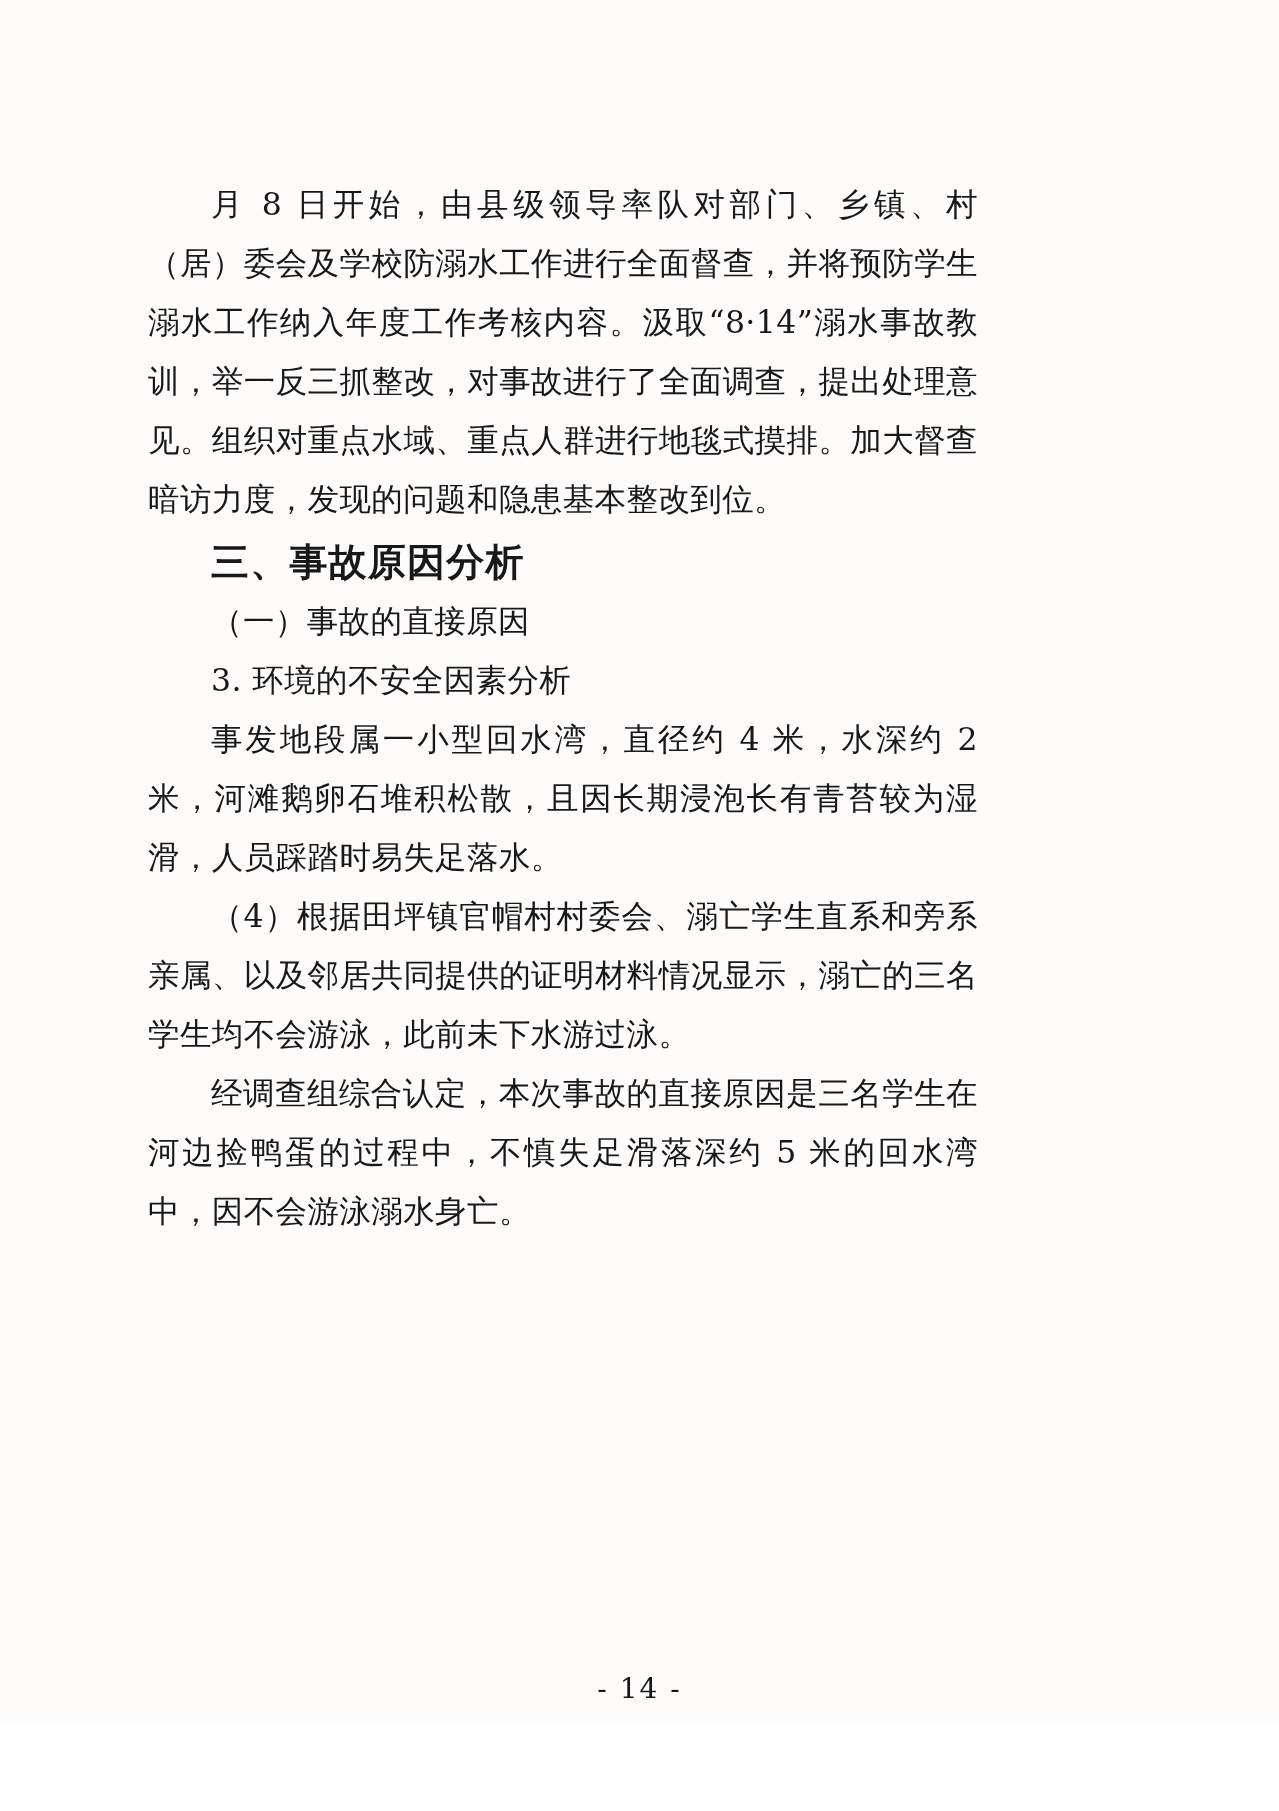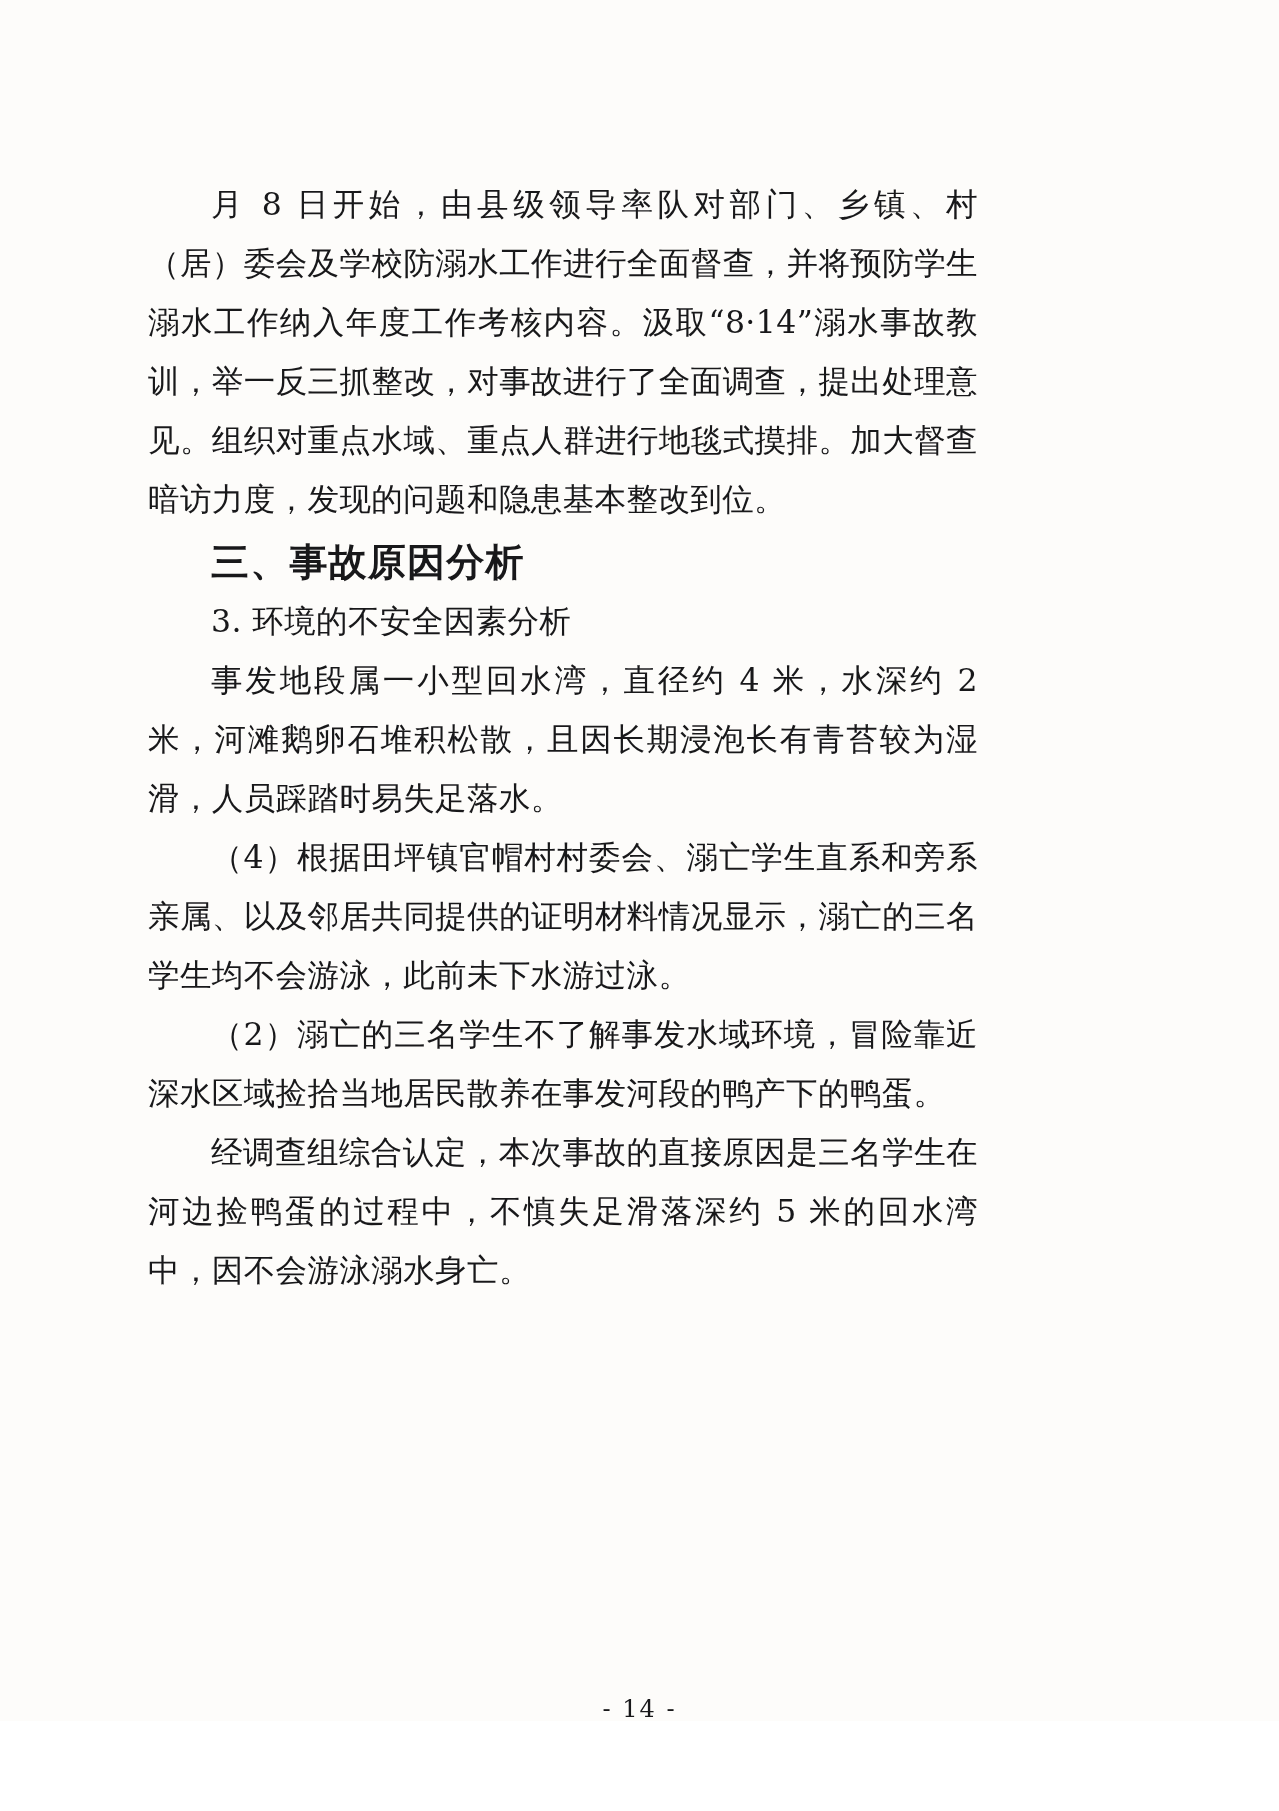--- a/index.html
+++ b/index.html
@@ -76,6 +76,7 @@
     <p class="indent">月 8 日开始，由县级领导率队对部门、乡镇、村（居）委会及学校防溺水工作进行全面督查，并将预防学生溺水工作纳入年度工作考核内容。汲取“8·14”溺水事故教训，举一反三抓整改，对事故进行了全面调查，提出处理意见。组织对重点水域、重点人群进行地毯式摸排。加大督查暗访力度，发现的问题和隐患基本整改到位。</p>
     <div class="gap-sm"></div>
     <p class="heading">三、事故原因分析</p>
+    <p class="indent">（一）事故的直接原因</p>
     <p class="indent">3. 环境的不安全因素分析</p>
     <p class="indent">事发地段属一小型回水湾，直径约 4 米，水深约 2 米，河滩鹅卵石堆积松散，且因长期浸泡长有青苔较为湿滑，人员踩踏时易失足落水。</p>
     <p class="indent">（4）根据田坪镇官帽村村委会、溺亡学生直系和旁系亲属、以及邻居共同提供的证明材料情况显示，溺亡的三名学生均不会游泳，此前未下水游过泳。</p>

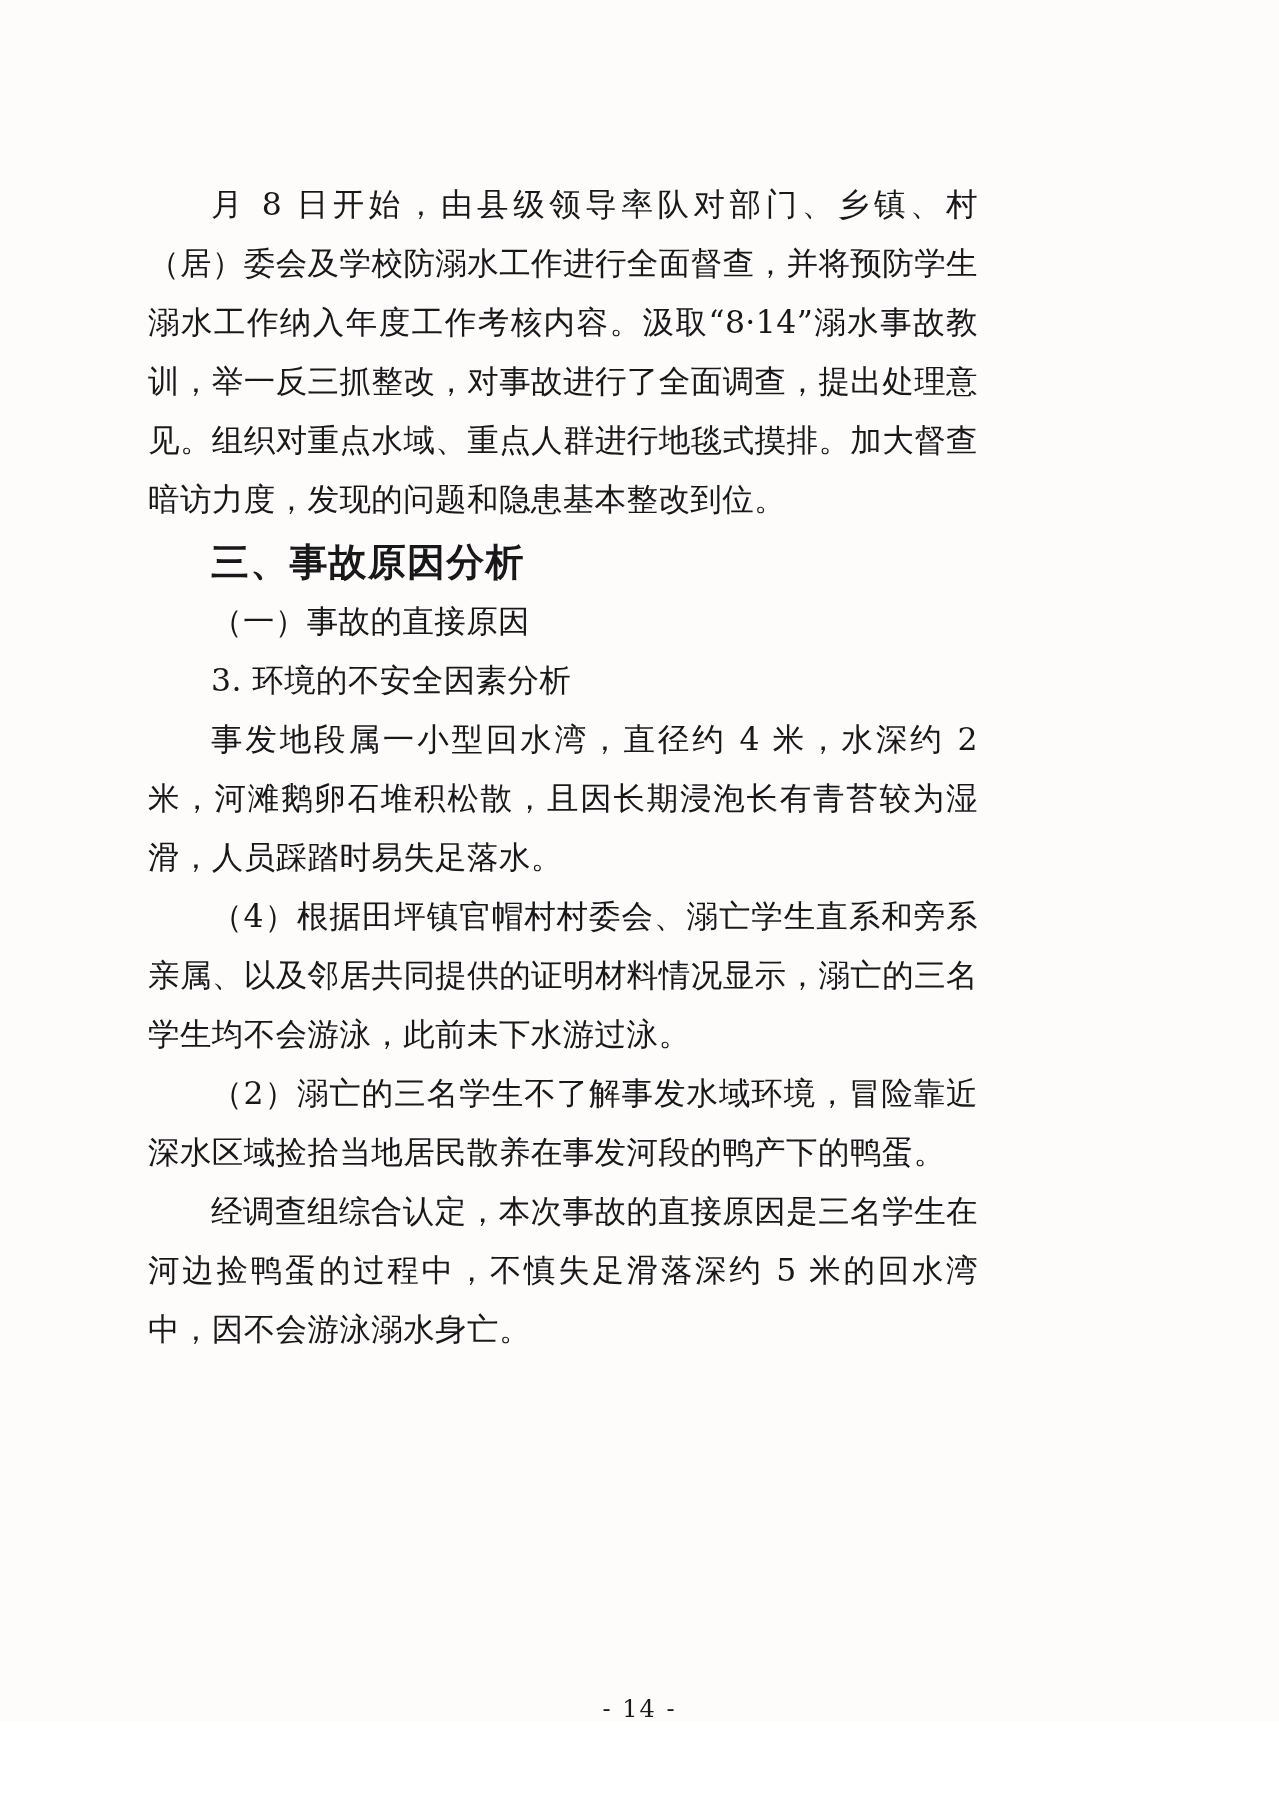--- a/index.html
+++ b/index.html
@@ -80,7 +80,6 @@
     <p class="indent">3. 环境的不安全因素分析</p>
     <p class="indent">事发地段属一小型回水湾，直径约 4 米，水深约 2 米，河滩鹅卵石堆积松散，且因长期浸泡长有青苔较为湿滑，人员踩踏时易失足落水。</p>
     <p class="indent">（4）根据田坪镇官帽村村委会、溺亡学生直系和旁系亲属、以及邻居共同提供的证明材料情况显示，溺亡的三名学生均不会游泳，此前未下水游过泳。</p>
-    <p class="indent">（2）溺亡的三名学生不了解事发水域环境，冒险靠近深水区域捡拾当地居民散养在事发河段的鸭产下的鸭蛋。</p>
     <p class="indent">经调查组综合认定，本次事故的直接原因是三名学生在河边捡鸭蛋的过程中，不慎失足滑落深约 5 米的回水湾中，因不会游泳溺水身亡。</p>
   </div>
 

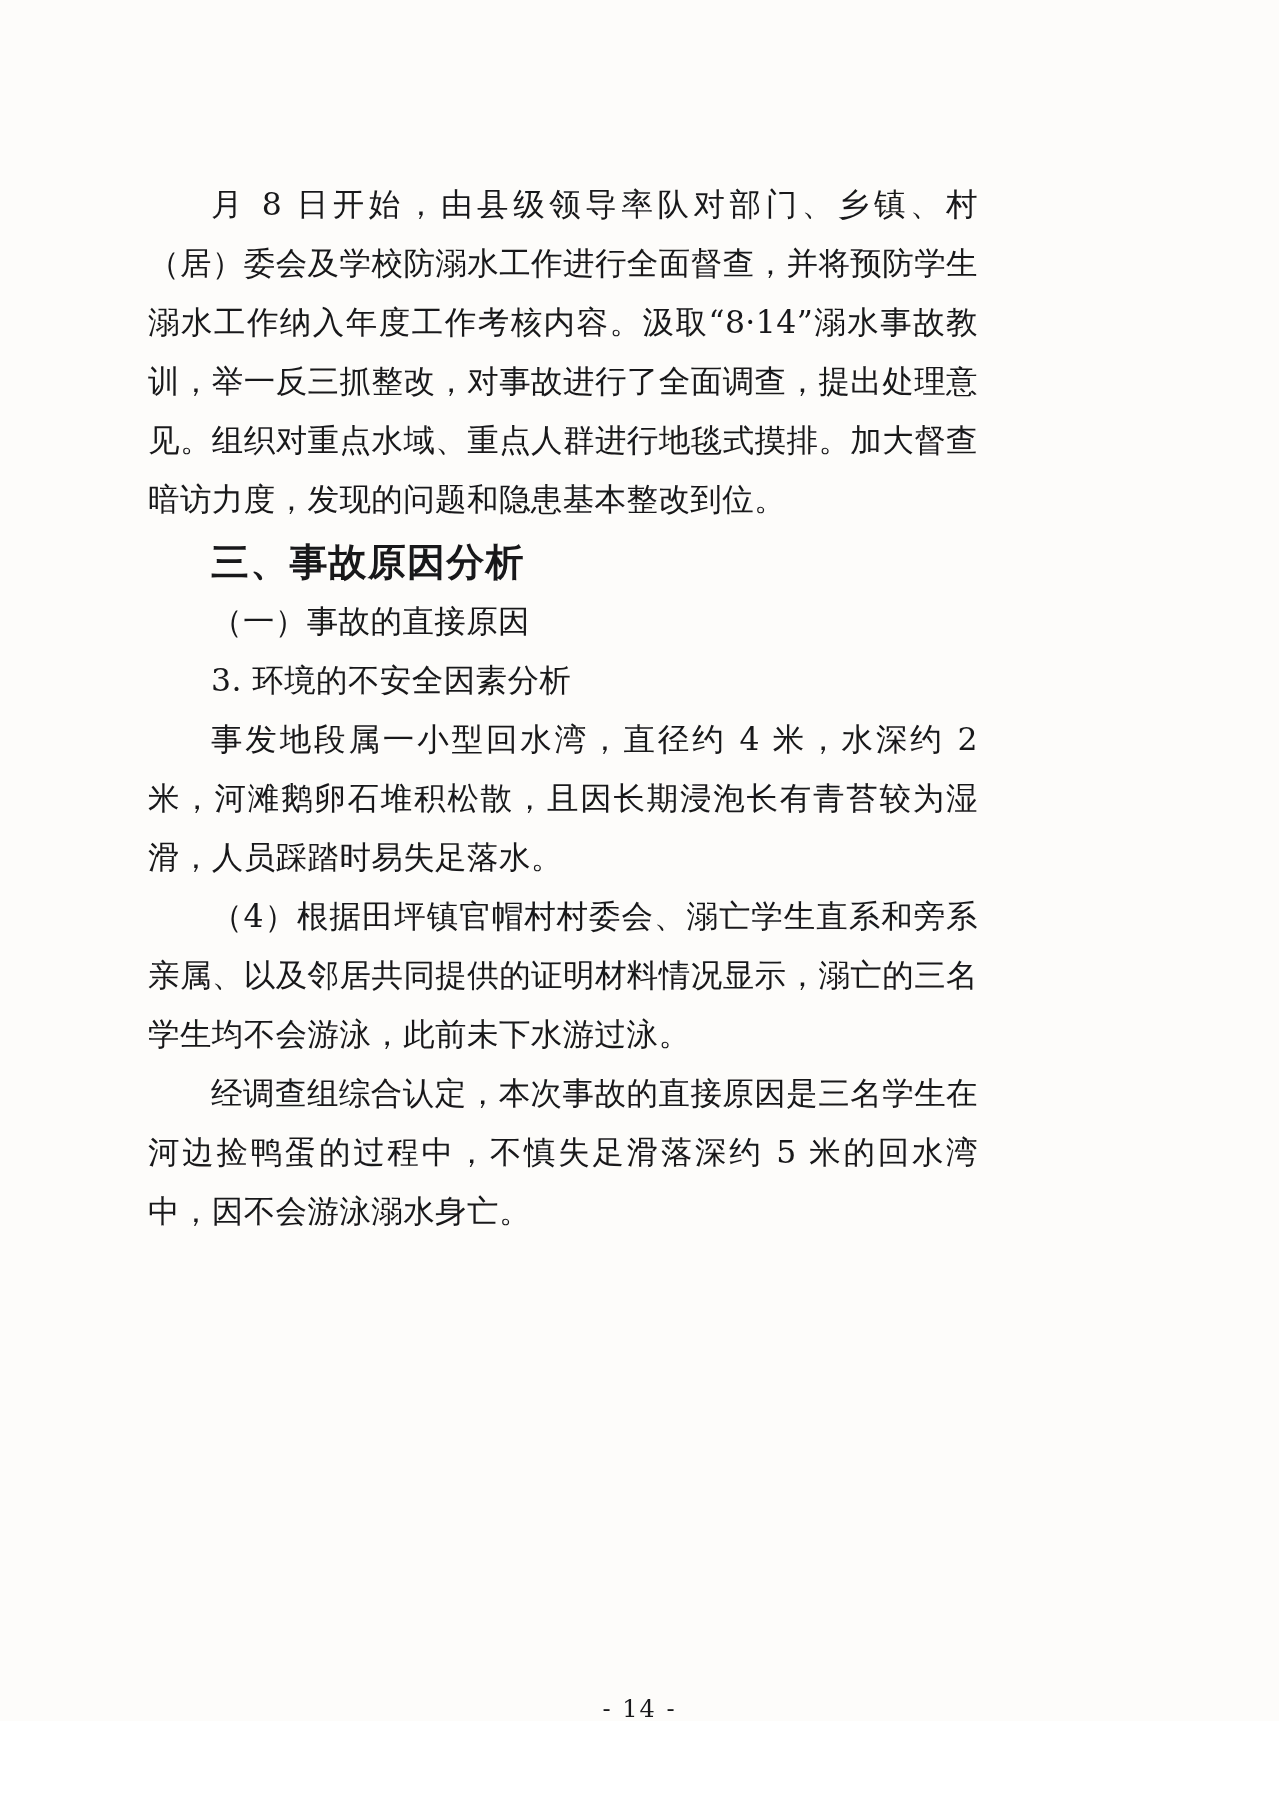--- a/index.html
+++ b/index.html
@@ -60,10 +60,9 @@
     width: 1279px;
     text-align: center;
     color: #18181a;
-    font-size: 24px;
+    font-size: 28px;
     letter-spacing: 2px;
     font-family: "DejaVu Serif", "Liberation Serif", serif;
-    margin-top: 23px;
   }
 </style>
 </head>

